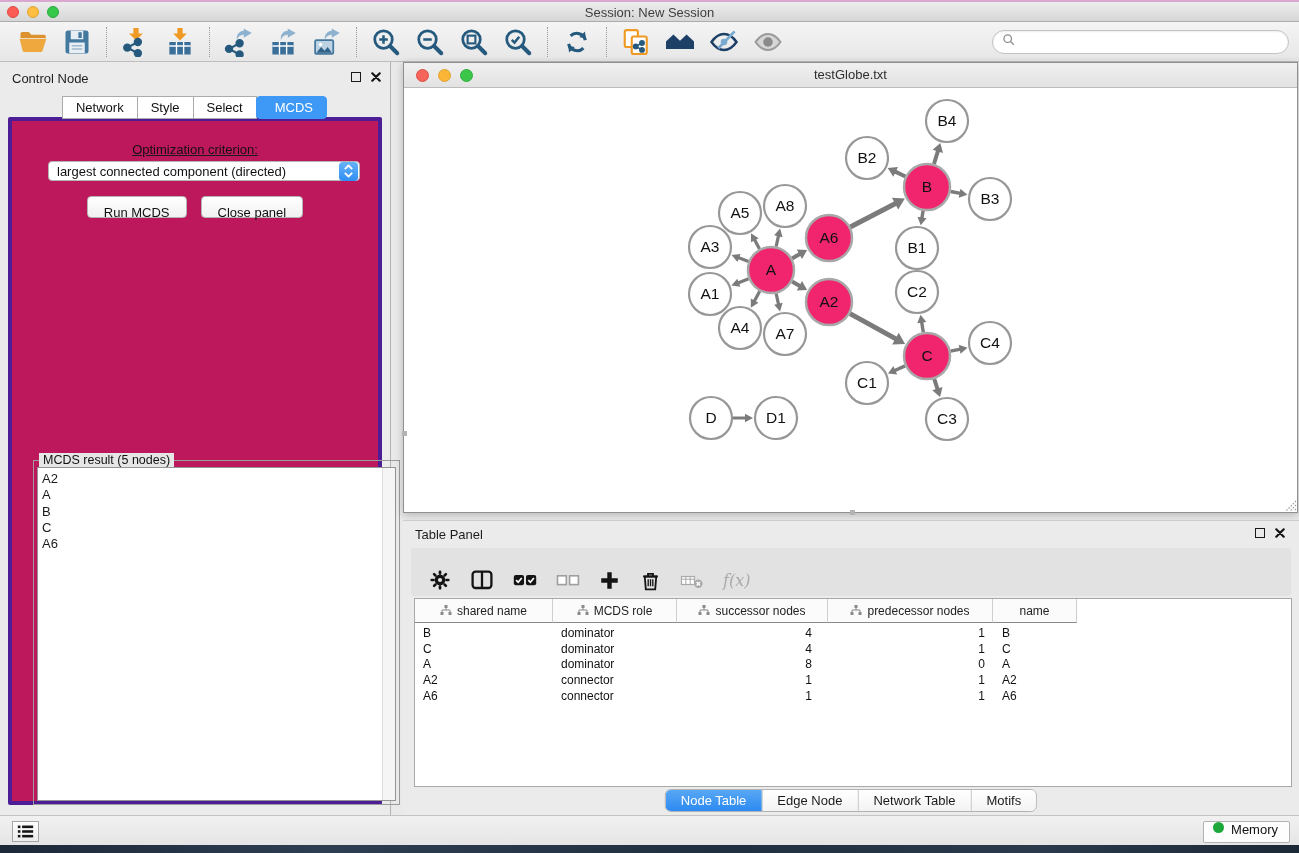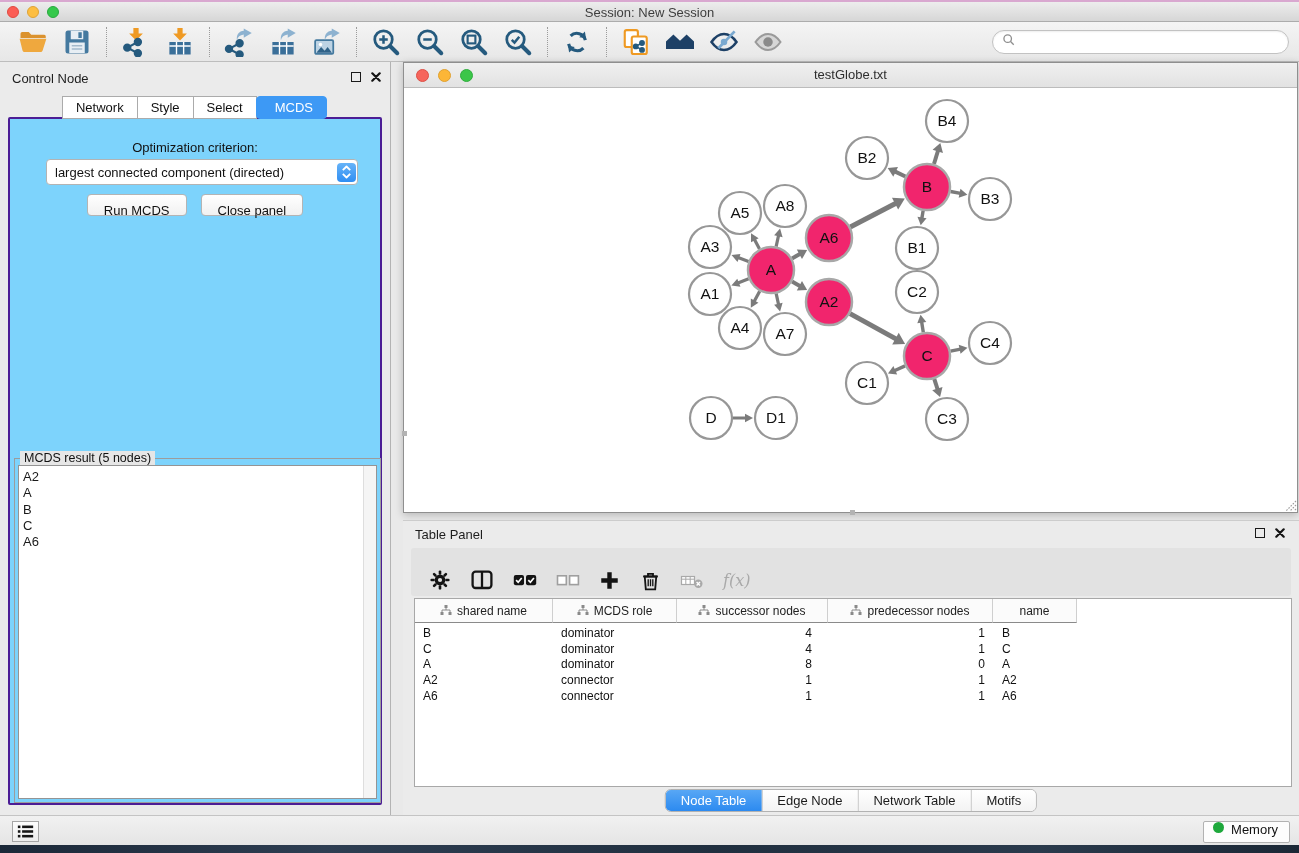--- a/index.html
+++ b/index.html
@@ -42,7 +42,7 @@
   .cp-tabs { position:absolute; top:34px; left:0; width:100%; display:flex; justify-content:center; z-index:2; }
   .cp-tab { font-size:13px; padding:3px 13px; background:#fff; border:1px solid #ababab; margin-left:-1px; color:#111; cursor:default; }
   .cp-tab.active { background:#3d99f5; border-color:#3d99f5; color:#fff; border-radius:4px; position:relative; z-index:3;padding-left:18px; }
-  .cp-content { position:absolute; left:8px; top:55px; width:374px; height:688px; background:#7dd3fc; border:2px solid #4c1d95; border-radius:2px; }
+  .cp-content { position:absolute; left:8px; top:55px; width:374px; height:688px; background:#be185d; border:4px solid #4c1d95; border-radius:2px;text-decoration:underline; }
   .opt-label { margin-top:21px; text-align:center; font-size:13px; color:#111; }
   .cp-select { position:absolute; left:36px; top:40px; width:312px; height:26px; background:#fff; border:1px solid #b3b3b3; border-radius:4px; display:flex; align-items:center; }
   .cp-select-text { flex:1; font-size:13px; padding-left:8px; color:#111; white-space:nowrap; overflow:hidden; }

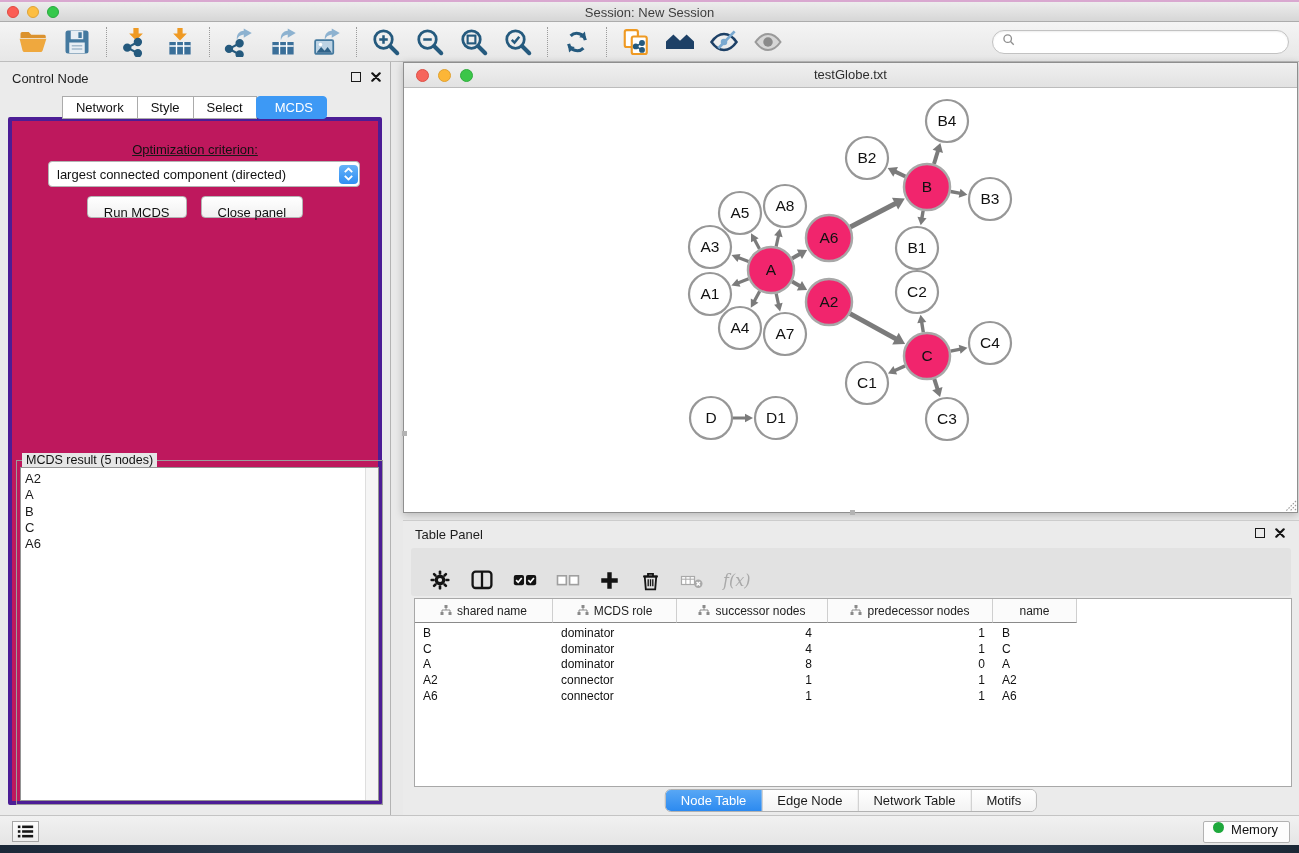--- a/index.html
+++ b/index.html
@@ -44,7 +44,7 @@
   .cp-tab.active { background:#3d99f5; border-color:#3d99f5; color:#fff; border-radius:4px; position:relative; z-index:3;padding-left:18px; }
   .cp-content { position:absolute; left:8px; top:55px; width:374px; height:688px; background:#be185d; border:4px solid #4c1d95; border-radius:2px;text-decoration:underline; }
   .opt-label { margin-top:21px; text-align:center; font-size:13px; color:#111; }
-  .cp-select { position:absolute; left:36px; top:40px; width:312px; height:26px; background:#fff; border:1px solid #b3b3b3; border-radius:4px; display:flex; align-items:center; }
+  .cp-select { position:absolute; left:36px; top:40px; width:312px; height:20px; background:#fff; border:1px solid #b3b3b3; border-radius:4px; display:flex; align-items:center; }
   .cp-select-text { flex:1; font-size:13px; padding-left:8px; color:#111; white-space:nowrap; overflow:hidden; }
   .cp-select-stepper { width:19px; height:19px; margin-right:1px; background:linear-gradient(#66b3f8,#2f8ef3); border-radius:4px;
     display:flex; align-items:center; justify-content:center; flex:none; }

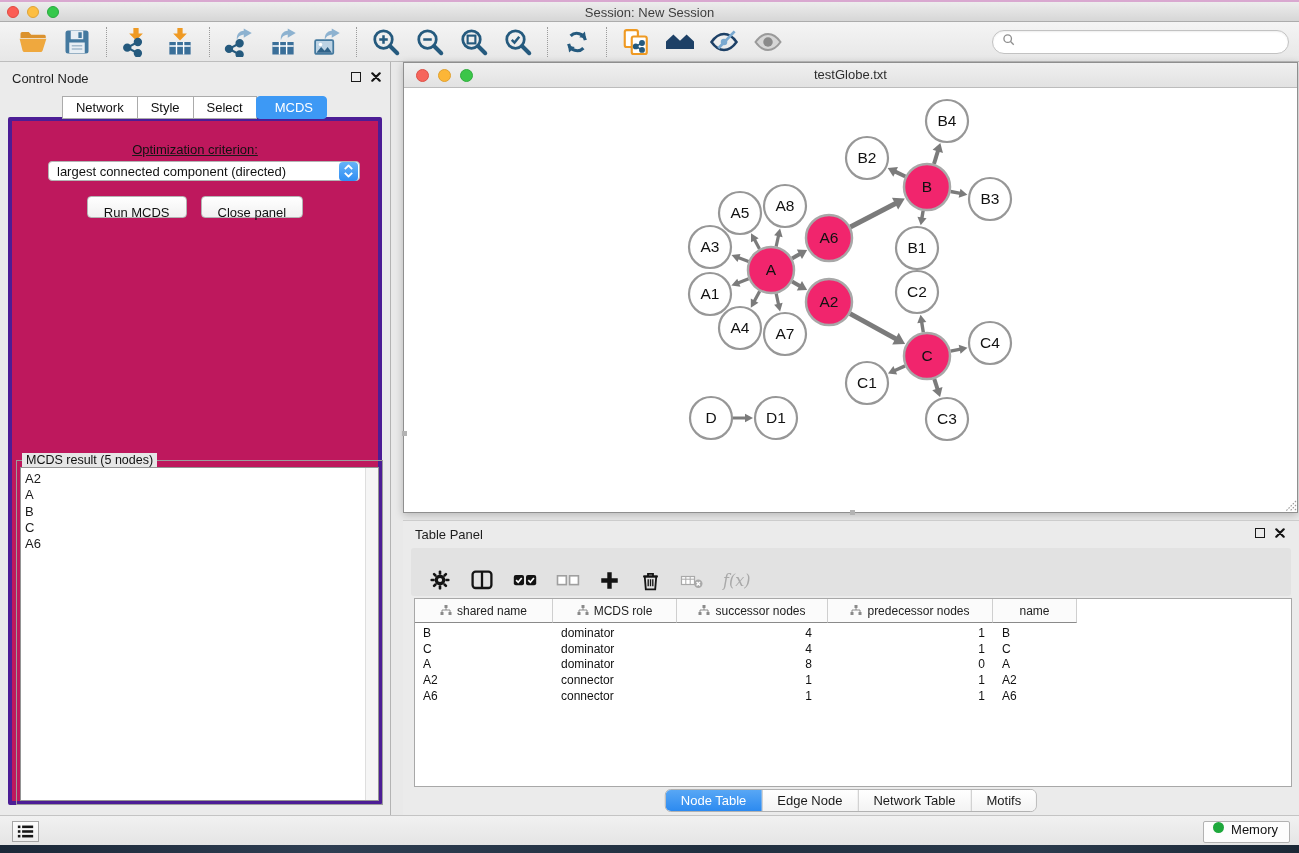--- a/index.html
+++ b/index.html
@@ -51,7 +51,7 @@
   .cp-btn-row { position:absolute; top:75px; left:0; width:100%; display:flex; justify-content:center; gap:14px; }
   .mac-btn { font-size:13px; height:22px; padding:8px 16px; background:linear-gradient(#ffffff,#f1f1f1);
     border:1px solid #b4b4b4; border-radius:4px; color:#111; font-family:inherit; }
-  .result-box { position:absolute; left:4px; top:339px; width:367px; height:345px; border:1px solid #9c9c9c; }
+  .result-box { position:absolute; left:21px; top:339px; width:367px; height:345px; border:1px solid #9c9c9c; }
   .result-title { position:absolute; top:-8px; left:5px; background:#e6e6e6; padding:0 4px; font-size:12.5px; color:#111; }
   .result-list { position:absolute; left:3px; right:3px; top:6px; bottom:3px; background:#fff; border:1px solid #949494;
     font-size:13px; line-height:16.3px; padding:3px 0 0 4px; overflow:hidden; }

